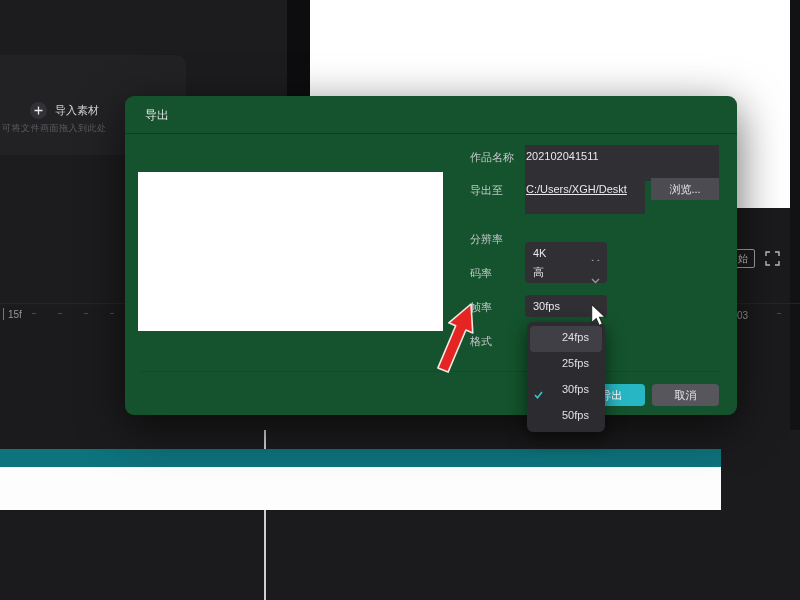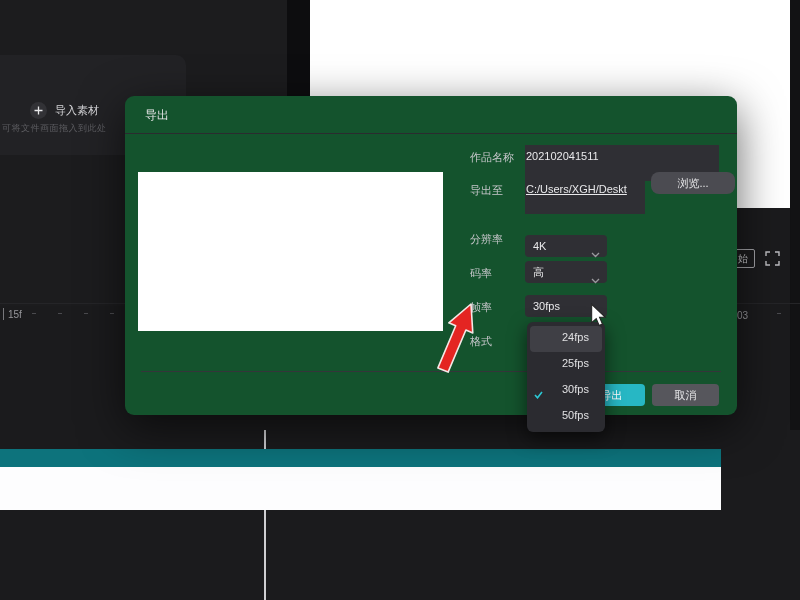--- a/index.html
+++ b/index.html
@@ -38,7 +38,7 @@
 
   .f-label { position:absolute; left:345px; color:#c7c7cb; font-size:11px; }
   .text-box { position:absolute; background:#2f2f34; border-radius:0; height:36px; color:#e9e9eb; font-size:11px; line-height:22px; padding:0 1px; white-space:nowrap; overflow:hidden; }
-  .btn-browse { position:absolute; left:526px; top:76px; width:84px; height:22px; background:#4b4b51; border:none; border-radius:8px; color:#e6e6e8; font-size:11px; }
+  .btn-browse { position:absolute; left:526px; top:82px; width:68px; height:22px; background:#4b4b51; border:none; border-radius:0; color:#e6e6e8; font-size:11px; }
   .select { position:absolute; left:400px; width:82px; height:22px; background:#2f2f34; border-radius:4px; color:#e9e9eb; font-size:11px; line-height:22px; padding:0 8px; }
   .select .chev { position:absolute; right:7px; top:8px; }
 

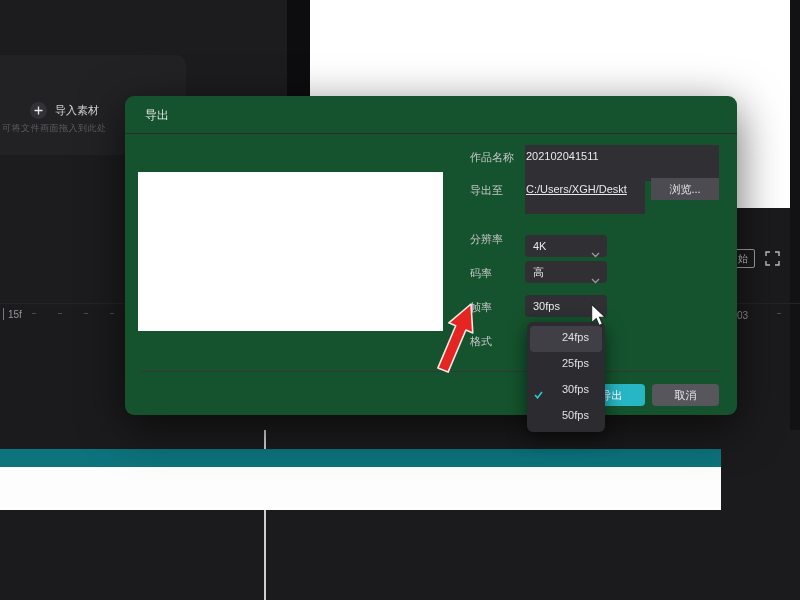--- a/index.html
+++ b/index.html
@@ -116,7 +116,7 @@
     <button class="btn-browse">浏览...</button>
 
     <span class="f-label" style="top:136px;">分辨率</span>
-    <div class="select" style="top:139px;">
+    <div class="select" style="top:146px;">
       <span>4K</span>
       <span class="chev">
         <svg width="9" height="6" viewBox="0 0 9 6" fill="none" stroke="#9a9a9e" stroke-width="1.3">

